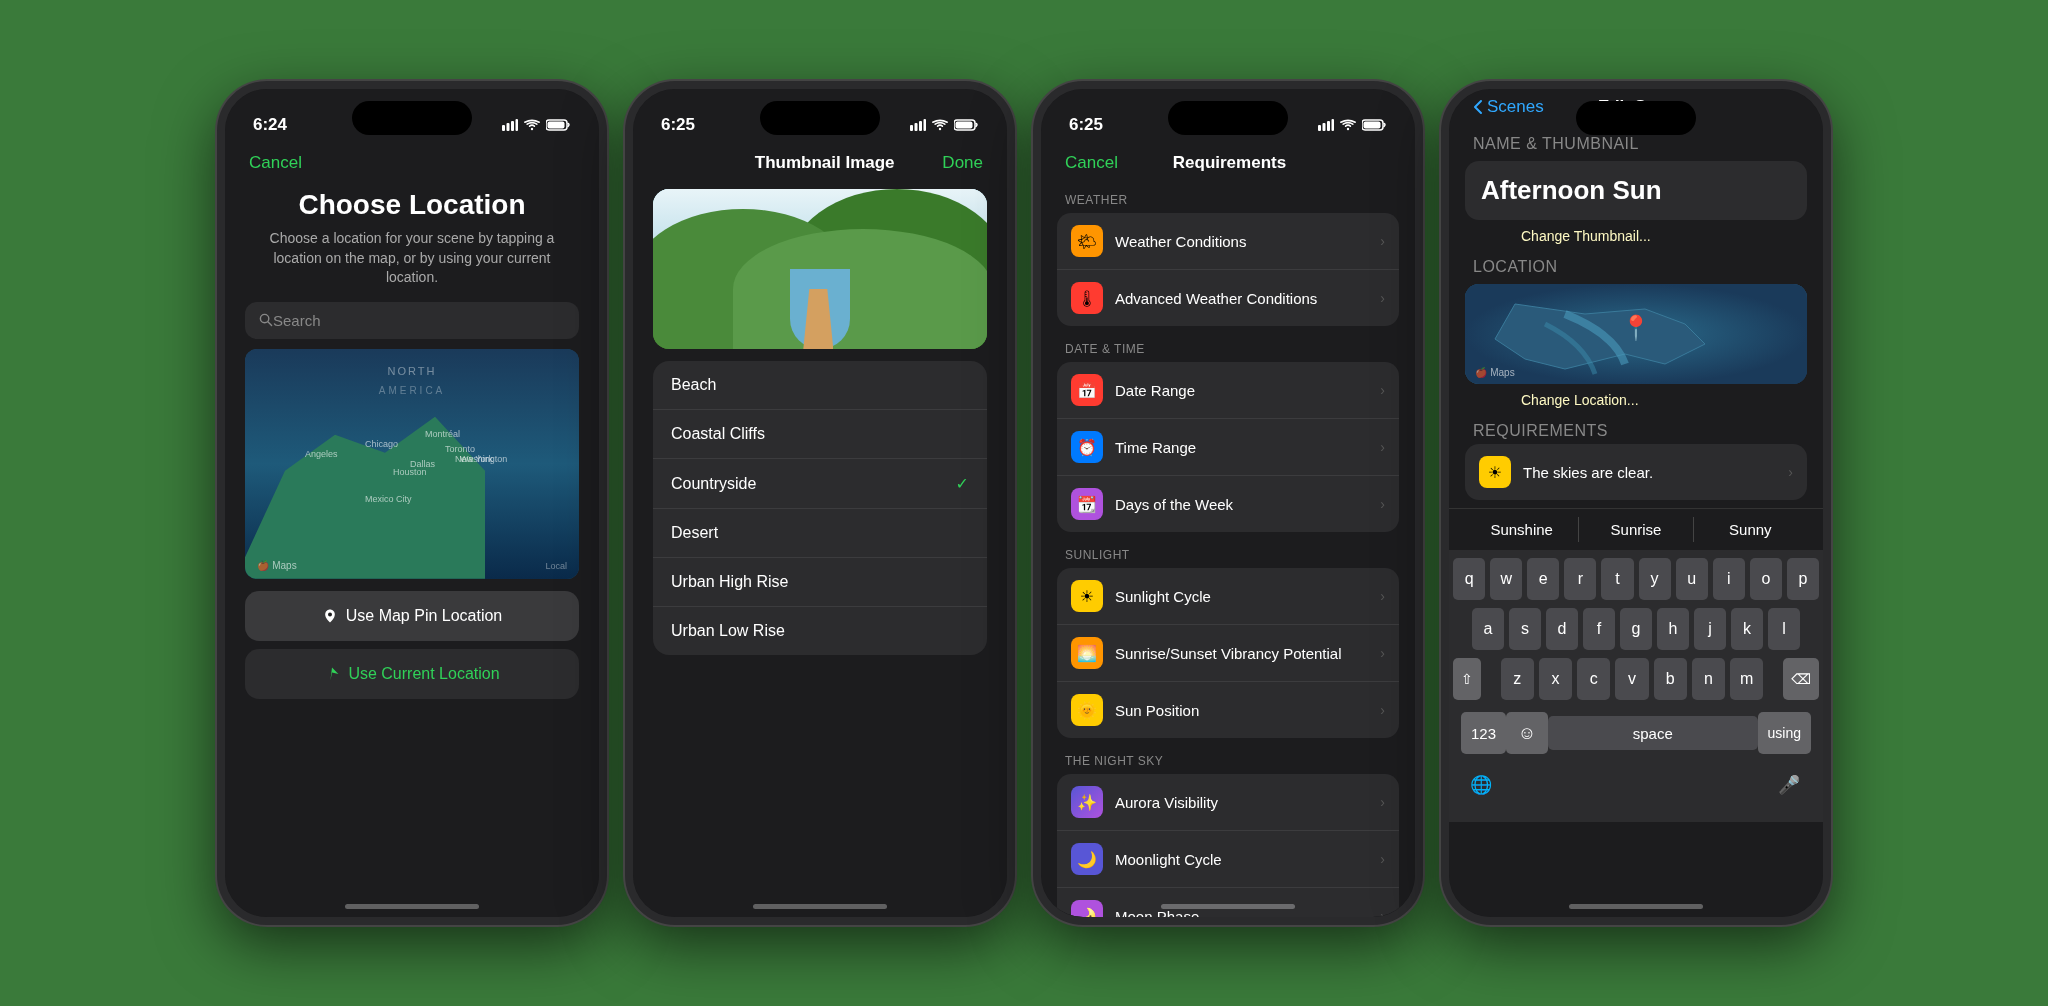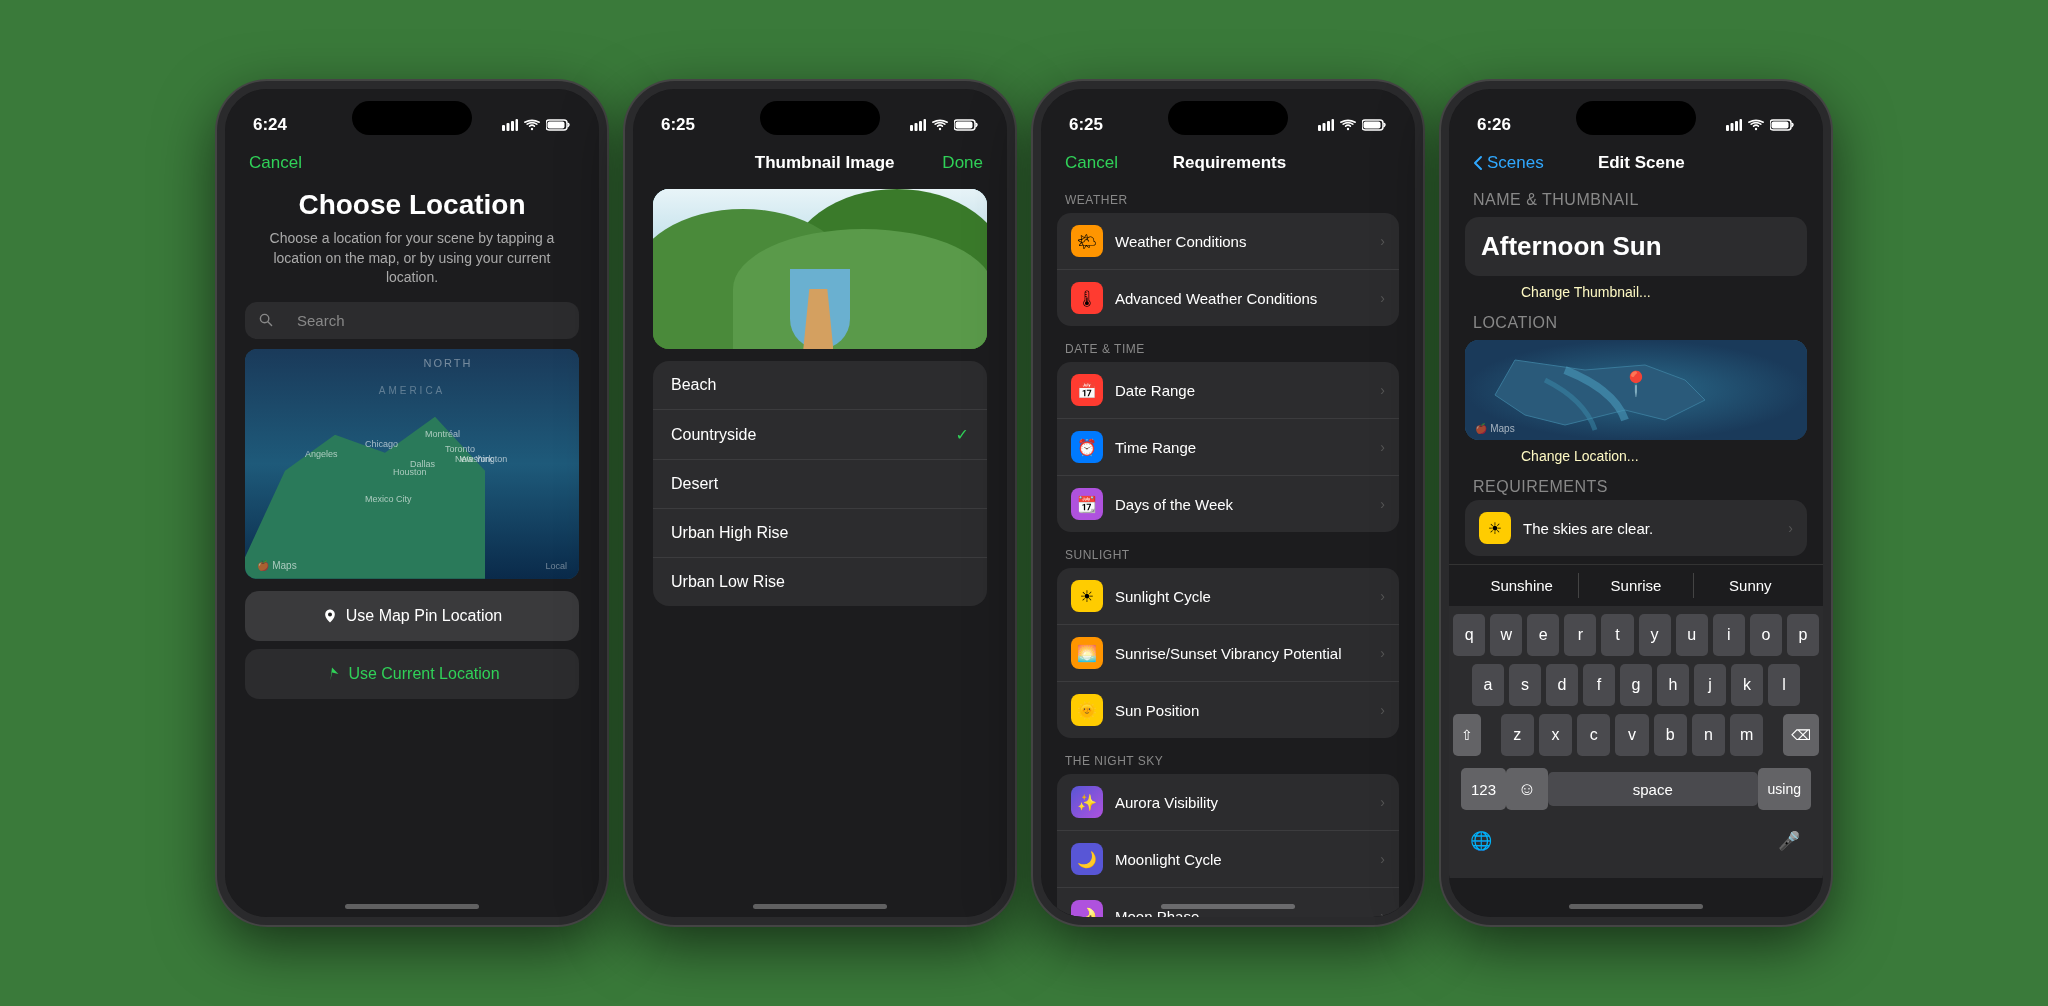--- a/index.html
+++ b/index.html
@@ -691,29 +691,6 @@
   <div class="phone">
     <div class="phone-inner">
       <div class="dynamic-island"></div>
-      <div class="status-bar">
-        <span class="status-time">6:26</span>
-        <div class="status-icons">
-          <svg width="16" height="12" viewBox="0 0 16 12">
-              <rect x="0" y="6" width="3" height="6" fill="white" rx="1"></rect>
-              <rect x="4.5" y="4" width="3" height="8" fill="white" rx="1"></rect>
-              <rect x="9" y="2" width="3" height="10" fill="white" rx="1"></rect>
-              <rect x="13.5" y="0" width="2.5" height="12" fill="white" rx="1"></rect>
-            </svg>
-          <svg width="16" height="12" viewBox="0 0 20 14">
-              <path d="M10 11 Q10 11 10 11" stroke="white" stroke-width="2" fill="none"></path>
-              <path d="M7 8.5 Q10 6 13 8.5" stroke="white" stroke-width="2" fill="none" stroke-linecap="round"></path>
-              <path d="M4 6 Q10 2 16 6" stroke="white" stroke-width="2" fill="none" stroke-linecap="round"></path>
-              <path d="M1 3.5 Q10 -1 19 3.5" stroke="white" stroke-width="2" fill="none" stroke-linecap="round"></path>
-              <circle cx="10" cy="12" r="1.5" fill="white"></circle>
-            </svg>
-          <svg width="25" height="12" viewBox="0 0 25 12">
-              <rect x="0" y="1" width="21" height="10" rx="3" stroke="white" stroke-width="1.5" fill="none"></rect>
-              <rect x="1.5" y="2.5" width="17" height="7" rx="2" fill="white"></rect>
-              <path d="M22 4.5 Q24 5.5 22 7.5" stroke="white" stroke-width="1.5" fill="none" stroke-linecap="round"></path>
-            </svg>
-        </div>
-      </div>
       <div class="nav-bar-4">
         <span class="back-btn">
           <svg width="10" height="16" viewBox="0 0 10 16">

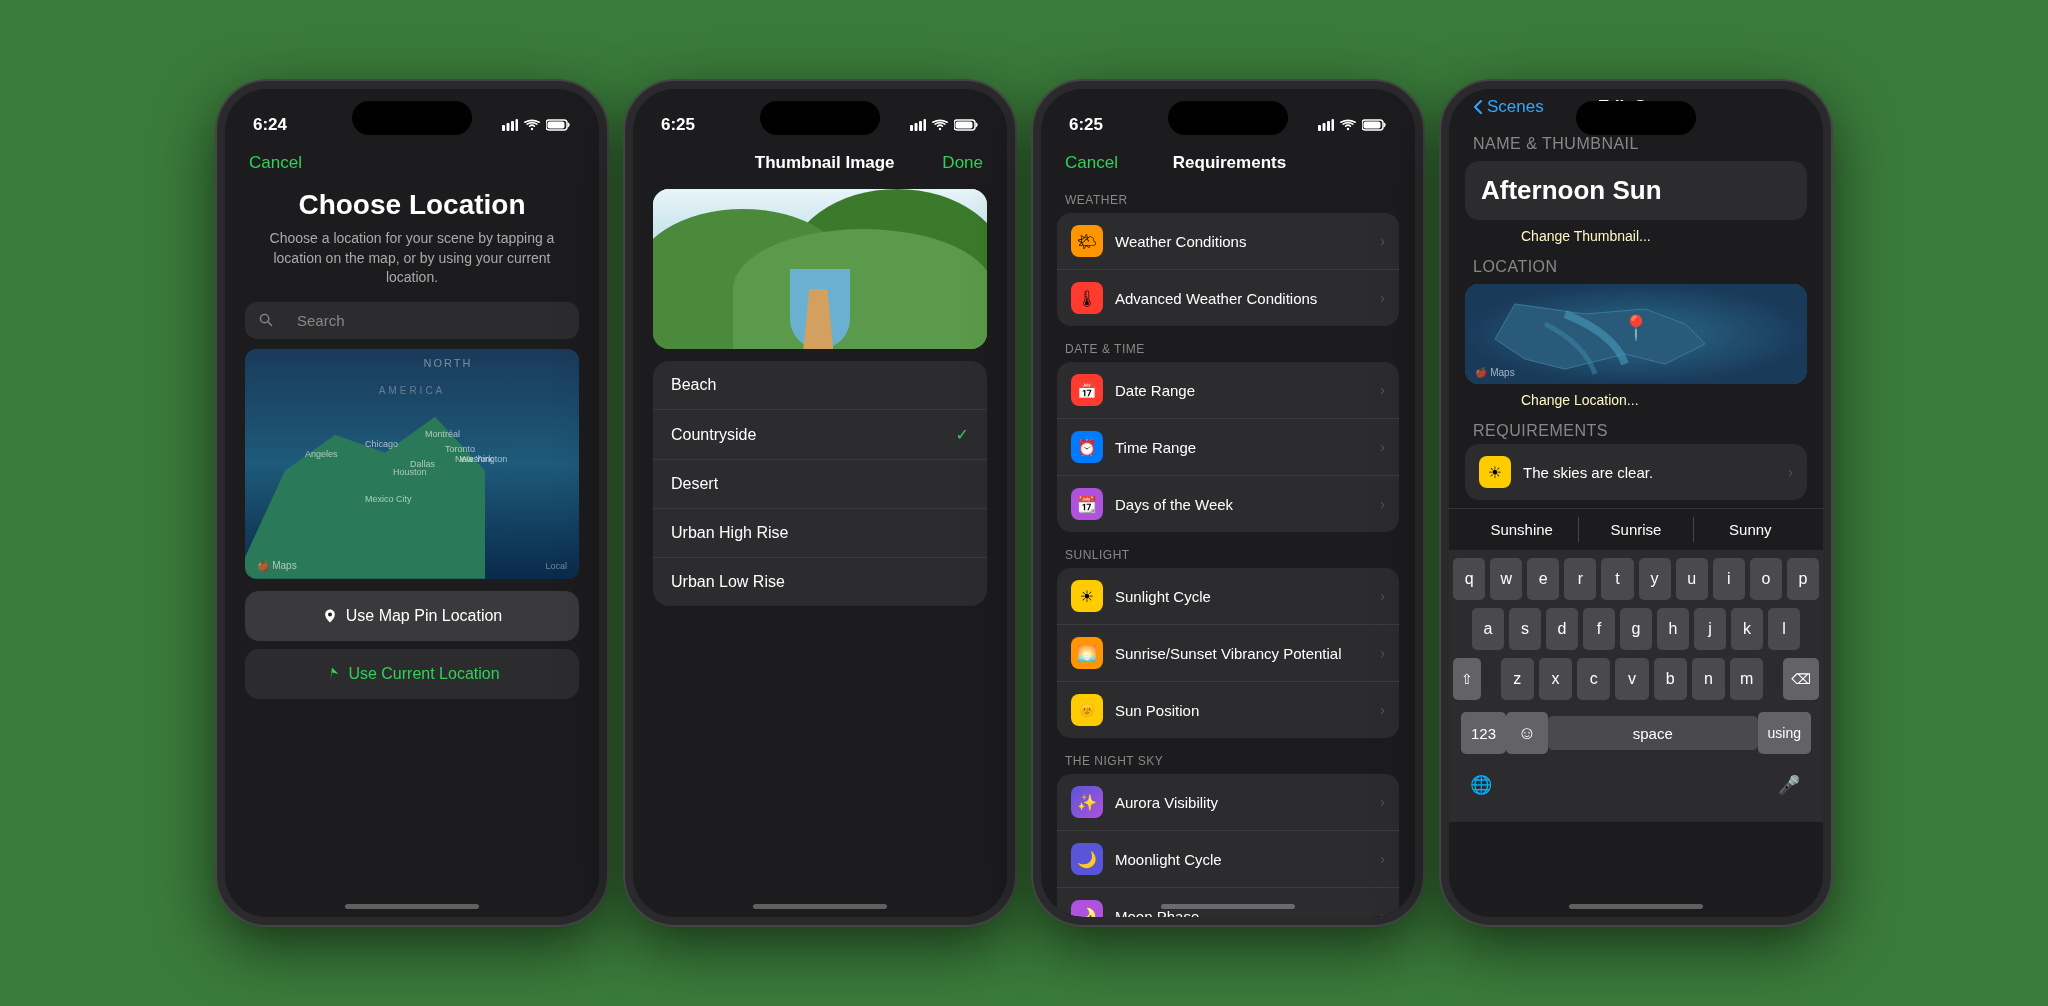--- a/index.html
+++ b/index.html
@@ -112,7 +112,7 @@
       padding: 10px 14px;
       display: flex;
       align-items: center;
-      gap: 24px;
+      gap: 0;
       margin: 0 20px 10px;
     }
     .search-bar span {

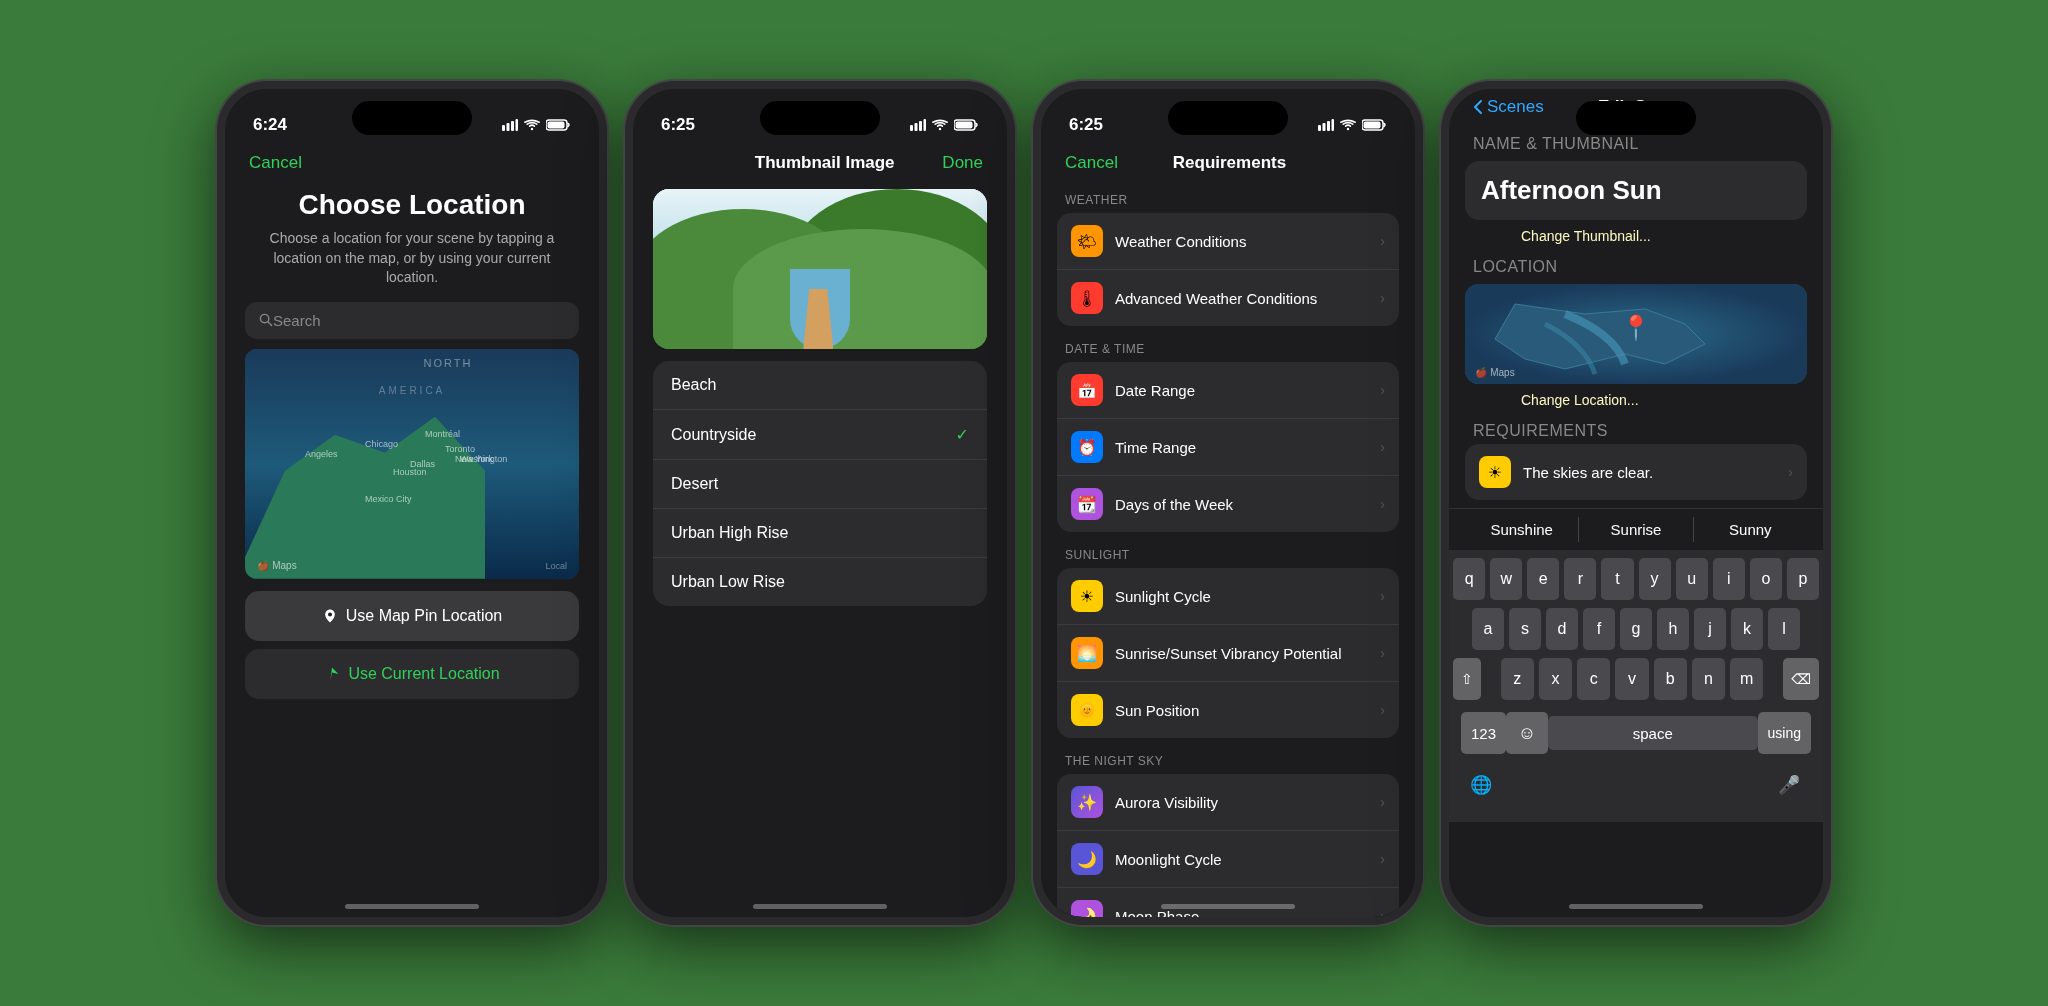--- a/index.html
+++ b/index.html
@@ -142,7 +142,7 @@
       background: #2a7a5a;
       clip-path: polygon(0 100%, 20% 40%, 40% 20%, 60% 30%, 80% 10%, 100% 40%, 100% 100%);
     }
-    .map-text-north { position: absolute; top: 8px; left: 50%; transform: translateX(-50%); color: rgba(255,255,255,0.4); font-size: 11px; letter-spacing: 2px; margin-left: 36px; }
+    .map-text-north { position: absolute; top: 16px; left: 50%; transform: translateX(-50%); color: rgba(255,255,255,0.4); font-size: 11px; letter-spacing: 2px; }
     .map-text-america { position: absolute; top: 36px; left: 50%; transform: translateX(-50%); color: rgba(255,255,255,0.3); font-size: 10px; letter-spacing: 3px; }
     .map-city { position: absolute; color: rgba(255,255,255,0.6); font-size: 9px; }
     .map-apple-logo { position: absolute; bottom: 8px; left: 12px; color: rgba(255,255,255,0.6); font-size: 10px; }

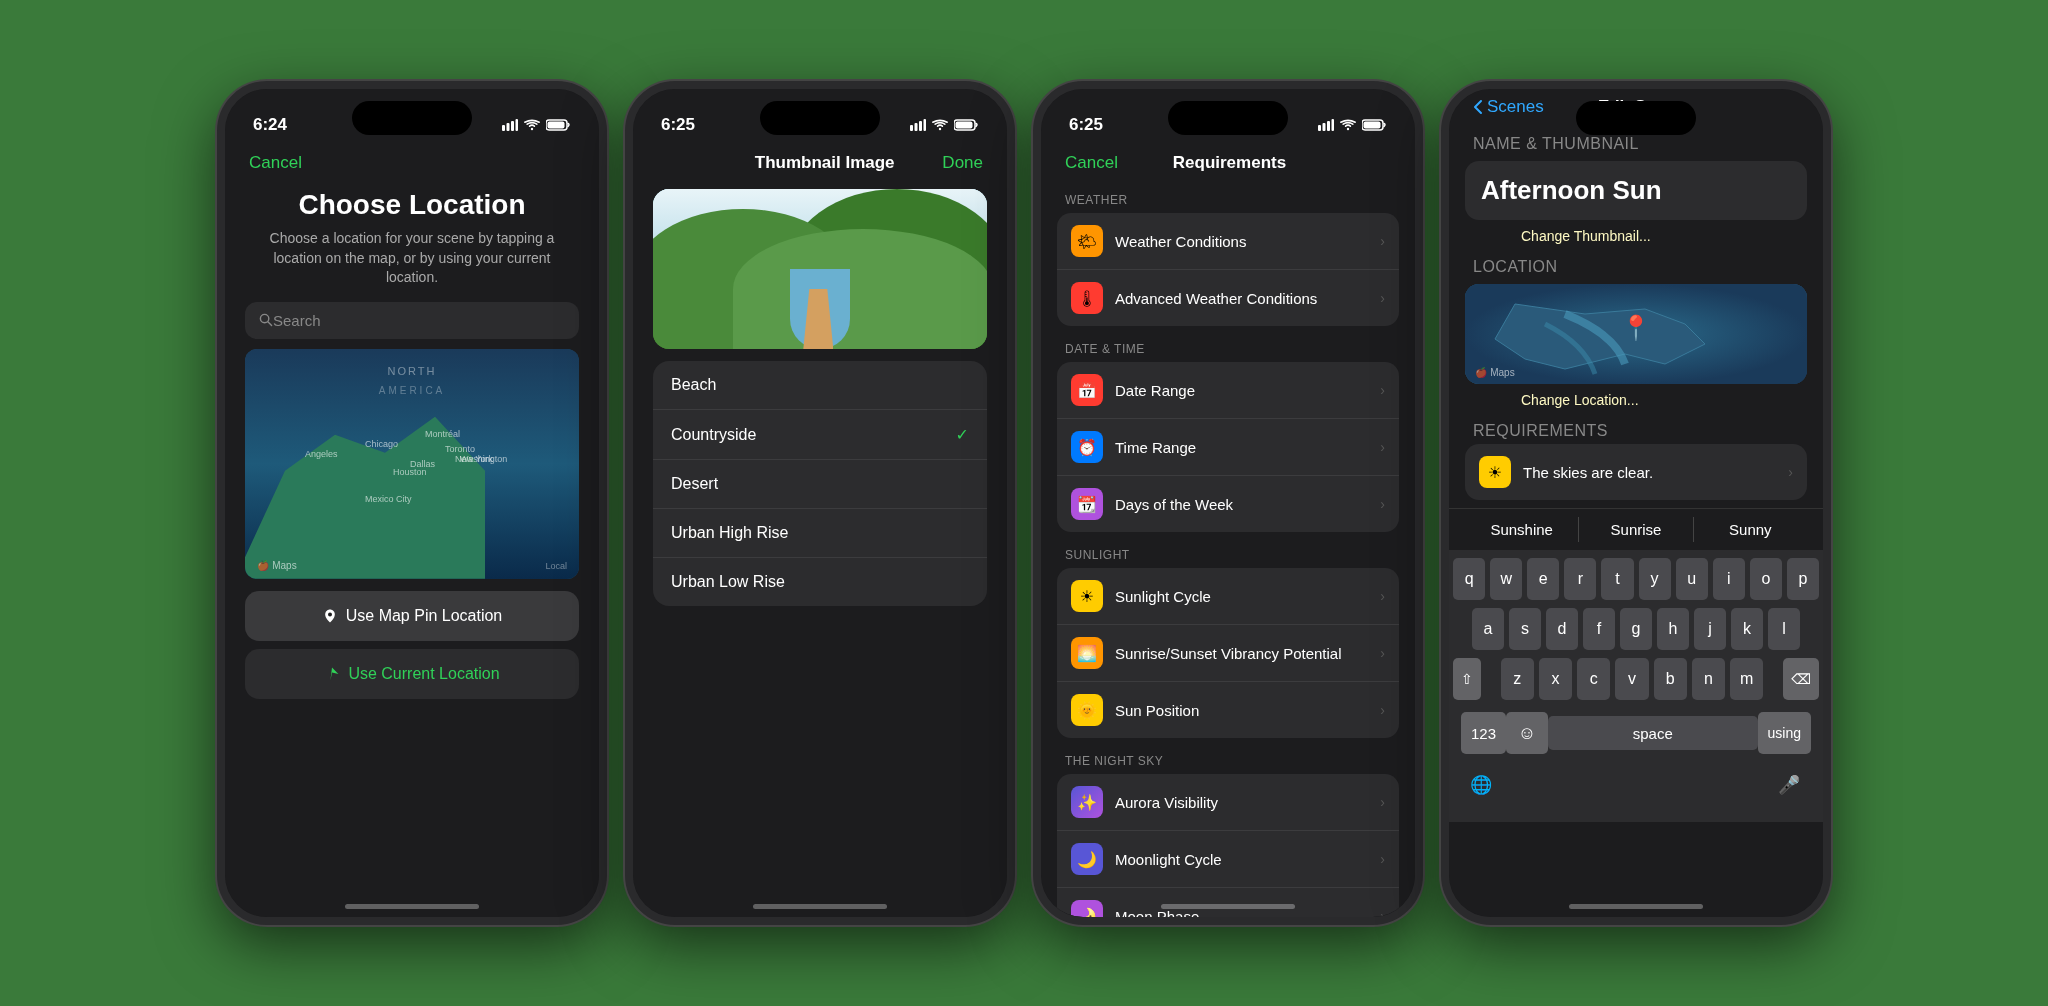--- a/index.html
+++ b/index.html
@@ -564,6 +564,9 @@
           <span>Beach</span>
         </div>
         <div class="list-item">
+          <span>Coastal Cliffs</span>
+        </div>
+        <div class="list-item">
           <span>Countryside</span>
           <span class="checkmark">✓</span>
         </div>

